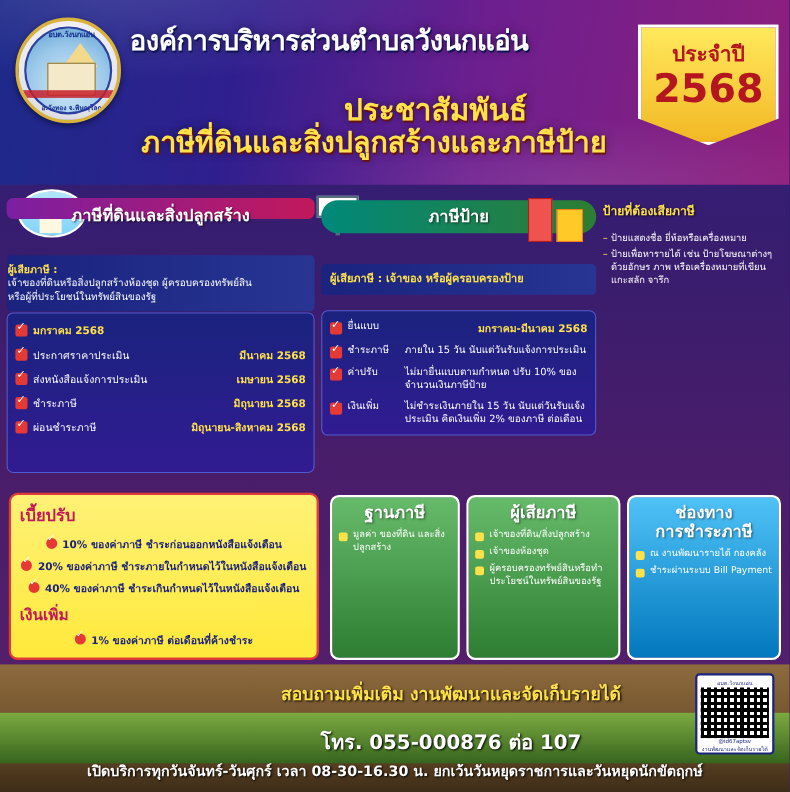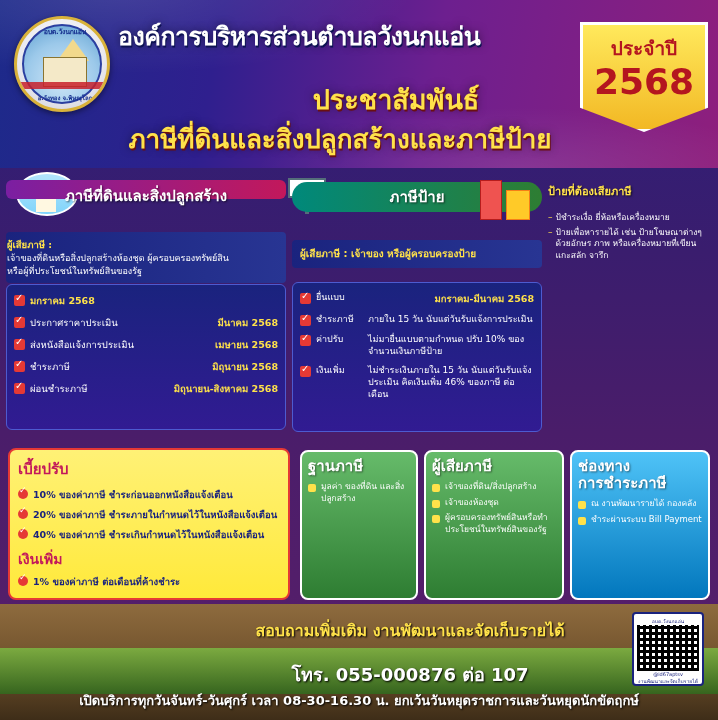--- a/index.html
+++ b/index.html
@@ -73,7 +73,7 @@
     text-shadow: 1px 2px 0 #6a1010, 0 0 8px rgba(0,0,0,.5);
   }
   .hdr-sub2 {
-    position:absolute; left:80px; top:118px; width:520px;
+    position:absolute; left:80px; top:108px; width:520px;
     color:#ffe24a; font-weight:bold; font-size:26px; text-align:center;
     text-shadow: 1px 2px 0 #6a1010, 0 0 8px rgba(0,0,0,.5);
   }

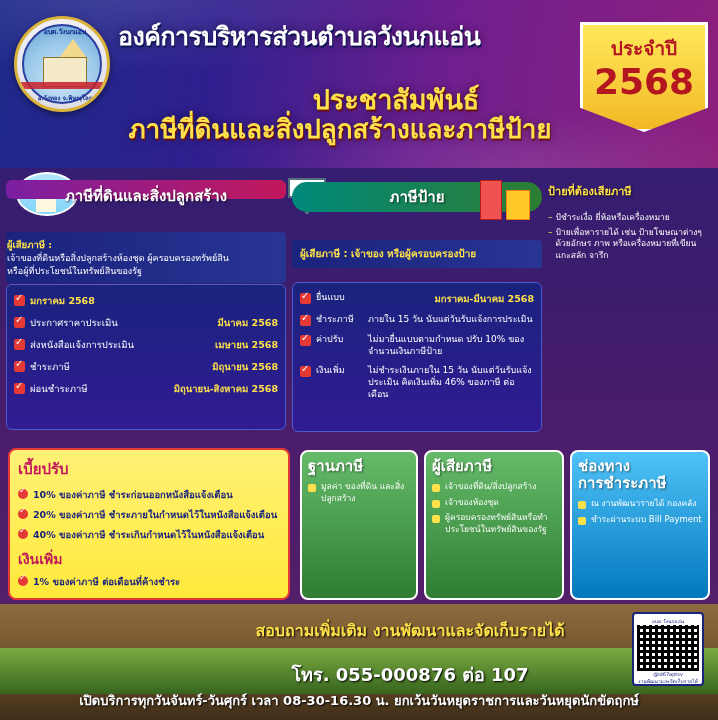--- a/index.html
+++ b/index.html
@@ -390,7 +390,7 @@
   <div class="right-list">
     <div class="r">
       <span class="dash">–</span>
-      <span class="t">ป้ชำระเงื่อ ยี่ห้อหรือเครื่องหมาย</span>
+      <span class="t">ป้ายแสดงชื่อ ยี่ห้อหรือเครื่องหมาย</span>
     </div>
     <div class="r">
       <span class="dash">–</span>

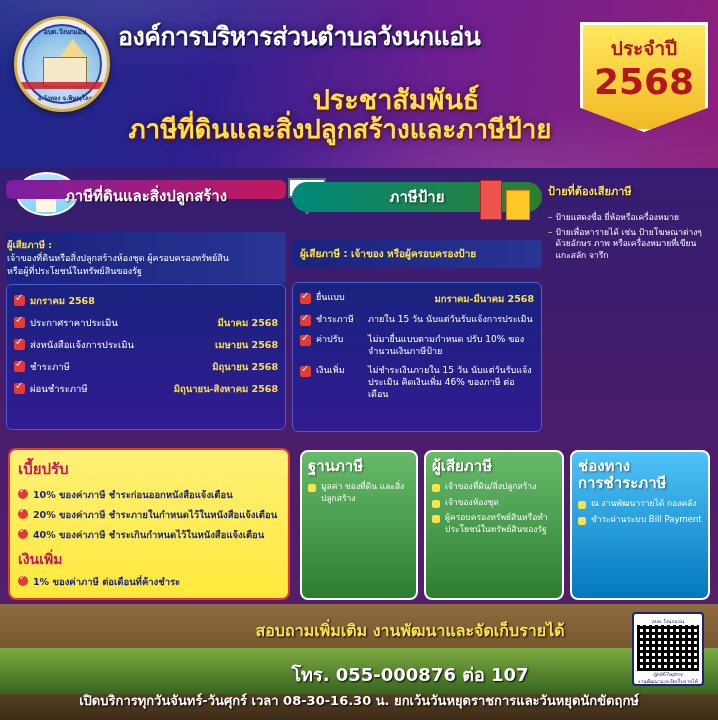--- a/index.html
+++ b/index.html
@@ -146,7 +146,7 @@
     color:#ffe24a; font-weight:bold; font-size:10px;
   }
   .list-mid {
-    left:292px; top:282px; width:250px; height:150px;
+    left:292px; top:282px; width:250px; height:114px;
     background: linear-gradient(180deg,#1a237e,#311b92);
     border:1px solid #4d5bd0;
   }

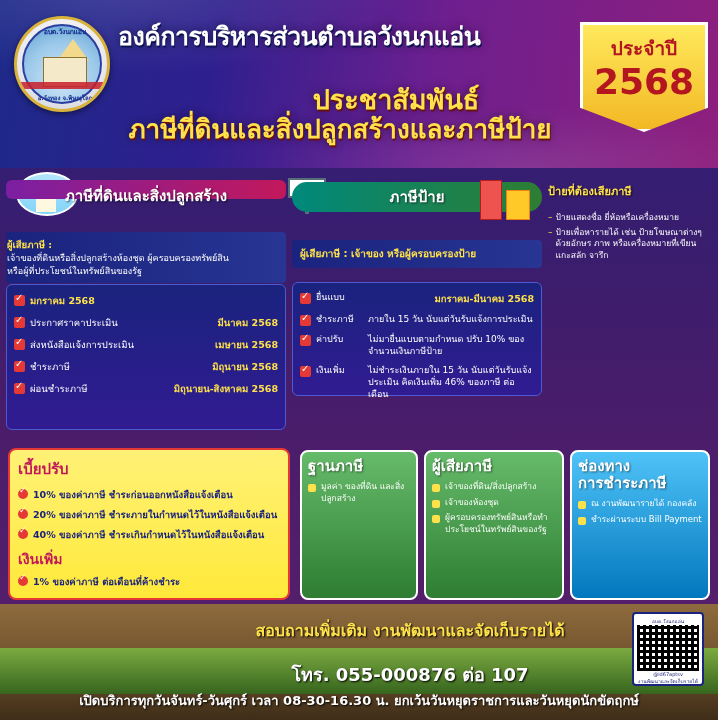--- a/index.html
+++ b/index.html
@@ -380,7 +380,7 @@
     <div class="row">
       <span class="chk"></span>
       <span class="txt" style="flex:0 0 52px">เงินเพิ่ม</span>
-      <span class="txt">ไม่ชำระเงินภายใน 15 วัน นับแต่วันรับแจ้งประเมิน คิดเงินเพิ่ม 46% ของภาษี ต่อเดือน</span>
+      <span class="txt">ไม่ชำระเงินภายใน 15 วัน นับแต่วันรับแจ้งประเมิน คิดเงินเพิ่ม 2% ของภาษี ต่อเดือน</span>
     </div>
   </div>
 

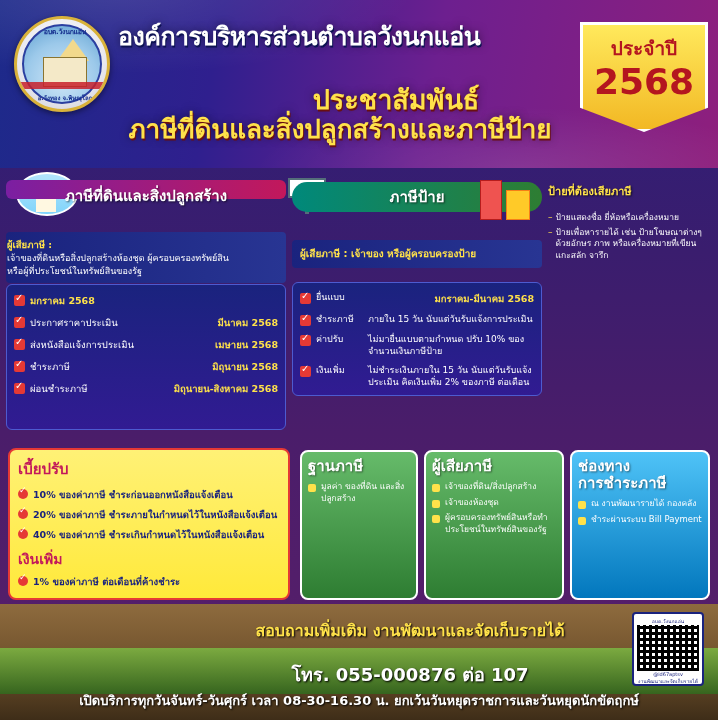--- a/index.html
+++ b/index.html
@@ -205,7 +205,7 @@
     border:2px solid #fff; padding:6px;
   }
   .card .ch {
-    text-align:left; color:#fff; font-weight:bold; font-size:15px;
+    text-align:center; color:#fff; font-weight:bold; font-size:15px;
     text-shadow:1px 1px 2px rgba(0,0,0,.5); line-height:17px; margin-bottom:6px;
   }
   .card .ci { display:flex; margin-bottom:4px; }

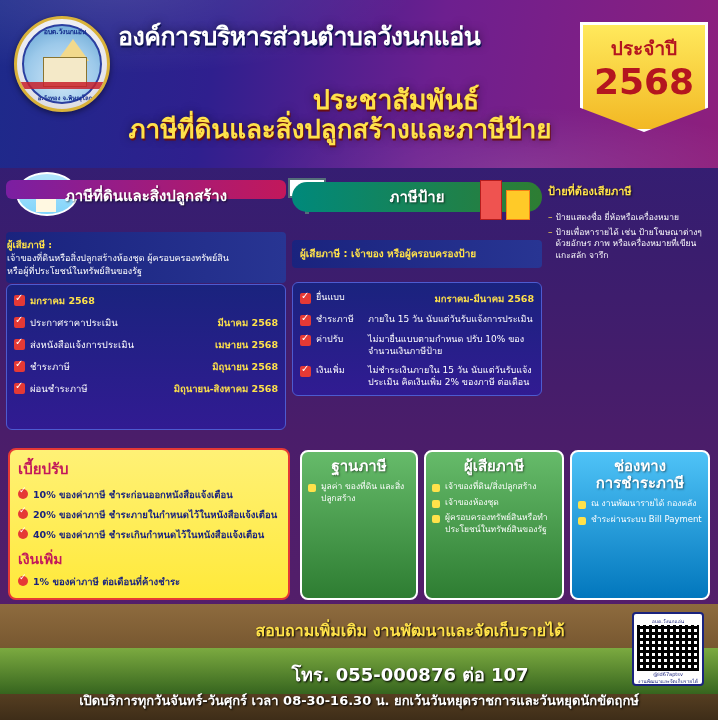--- a/index.html
+++ b/index.html
@@ -190,7 +190,7 @@
     border:2px solid #e53935; border-radius:8px; padding:7px 8px;
   }
   .penalty h3 { color:#c2185b; font-size:15px; font-weight:bold; margin-bottom:6px; }
-  .penalty .pr { display:flex; margin-bottom:5px; }
+  .penalty .pr { display:flex; margin-bottom:5px;justify-content:center; }
   .penalty .pr .c {
     width:10px;height:10px;border-radius:50%;background:#e53935;margin-right:5px;margin-top:2px;
     flex:0 0 auto; position:relative;

